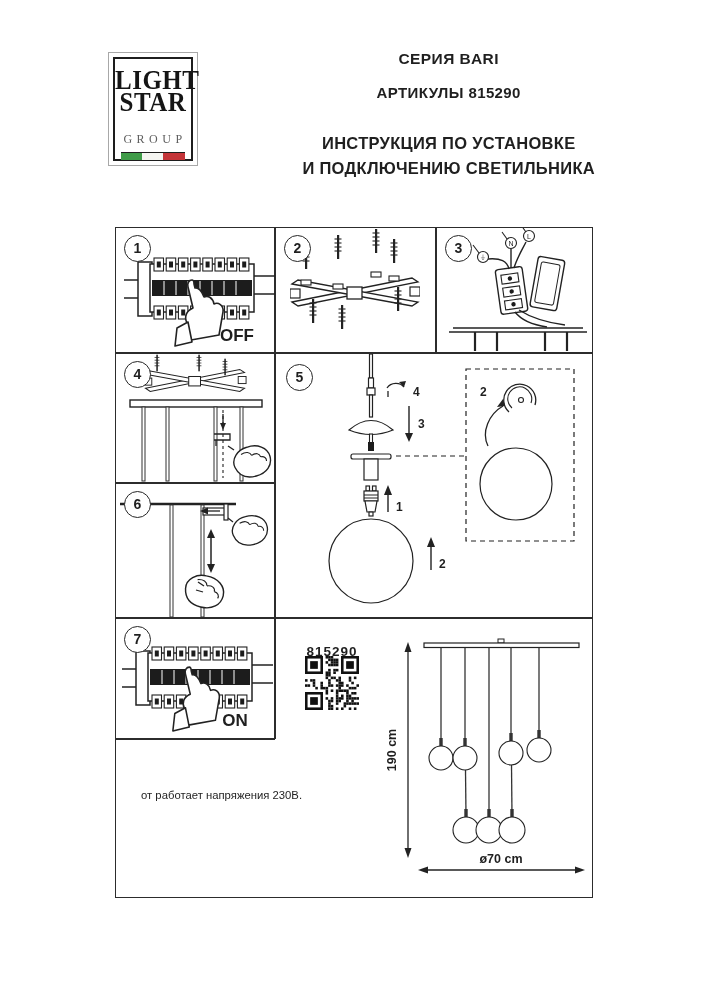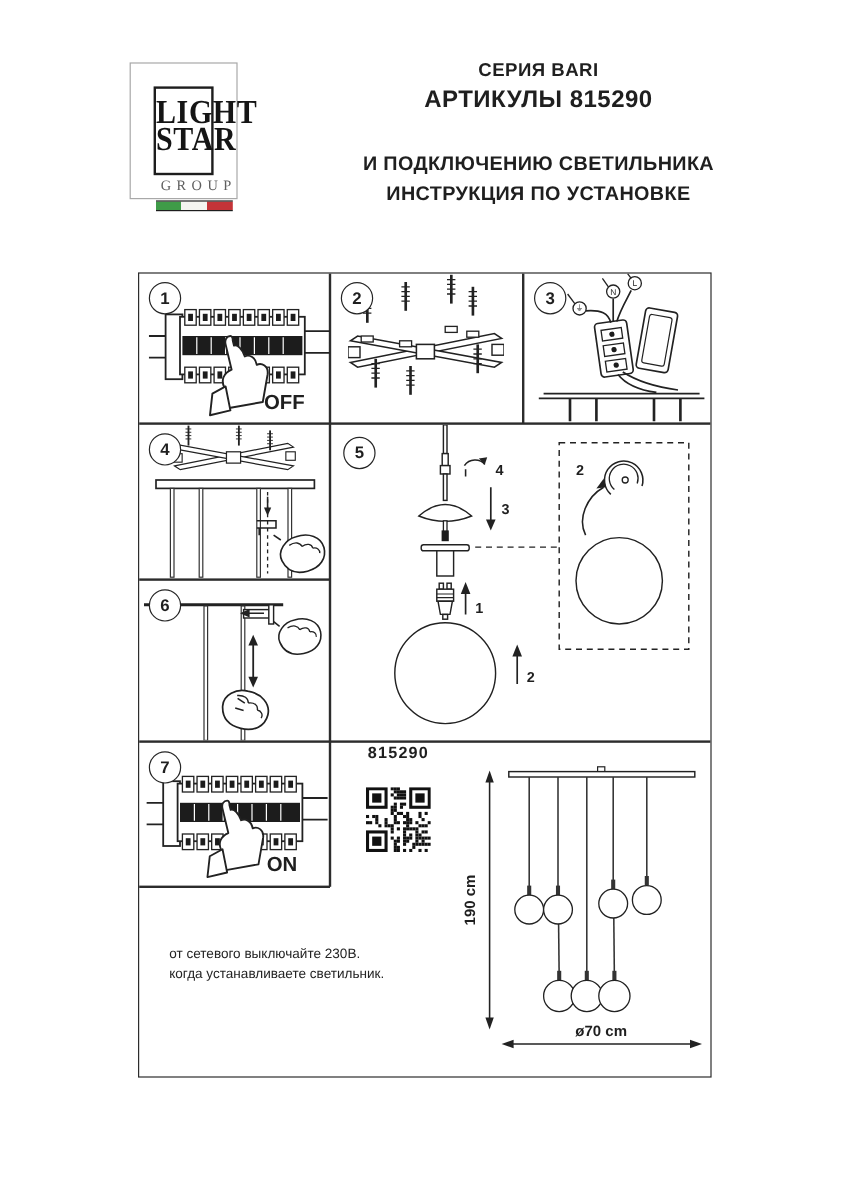--- a/index.html
+++ b/index.html
@@ -11,7 +11,7 @@
   svg text { font-family:"Liberation Sans", sans-serif; fill:#1f1f1f; }
   
   .logo-box { position:absolute; left:108px; top:52px; width:90px; height:114px;
-    border:1px solid #a8a8a8; padding:19px; background:#fff; }
+    border:1px solid #a8a8a8; padding:4px; background:#fff; }
   .logo-inner { width:100%; height:100%; border:2.5px solid #1d1d1d; text-align:center; padding-top:10px; }
   .logo-word { font-family:"Liberation Serif", serif; font-weight:bold; font-size:25px;
     line-height:22px; letter-spacing:.5px; color:#151515; transform:scaleY(1.12); }

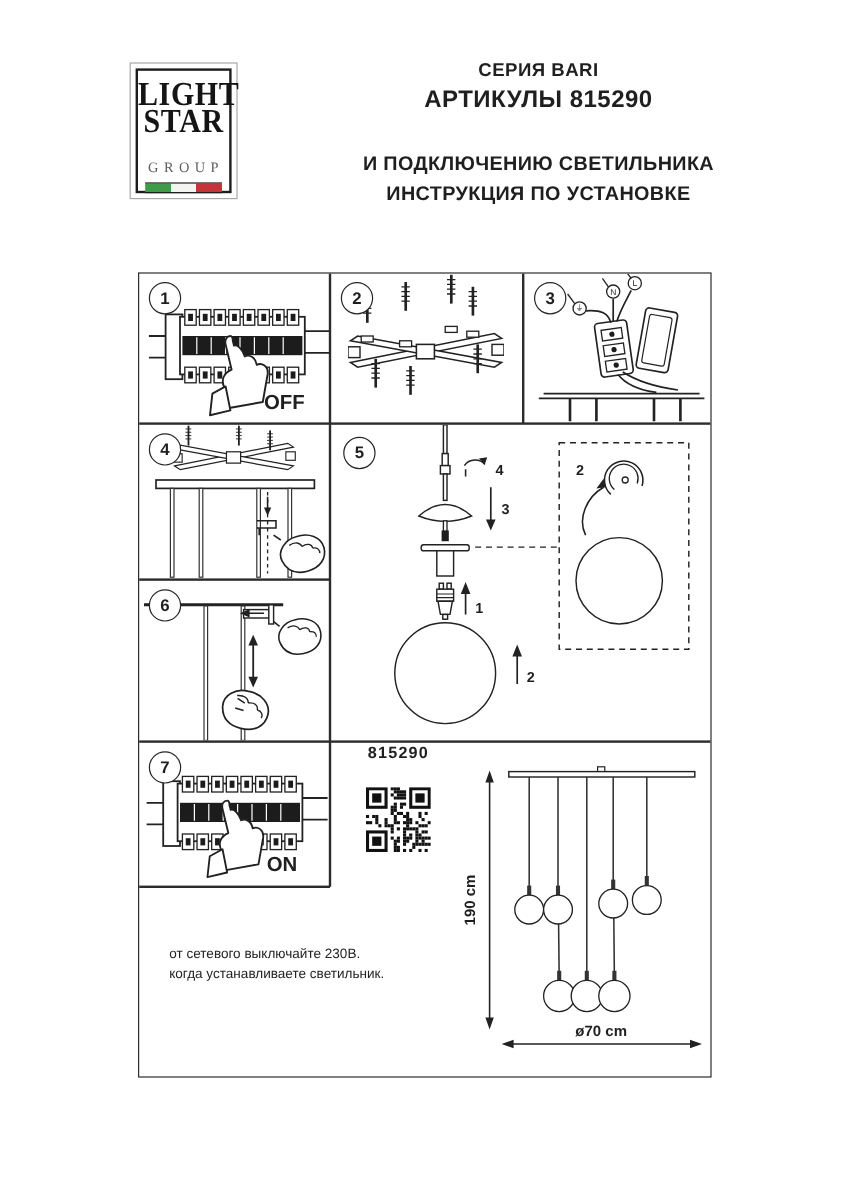--- a/index.html
+++ b/index.html
@@ -22,7 +22,7 @@
     background:linear-gradient(90deg,#3f9b48 0 33%,#f4f4f0 33% 66%,#c43438 66% 100%); }
   .hdr { position:absolute; right:112px; top:50px; text-align:center; }
   .hdr-series { font-weight:bold; font-size:15.5px; letter-spacing:.4px; }
-  .hdr-article { font-weight:bold; font-size:20px; letter-spacing:.4px; margin-top:4px; }
+  .hdr-article { font-weight:bold; font-size:15px; letter-spacing:.4px; margin-top:16px; }
   .hdr-title { font-weight:bold; font-size:16.5px; letter-spacing:.3px; margin-top:30px; line-height:25px; }
   
   .frame { position:absolute; left:115px; top:227px; width:478px; height:671px;

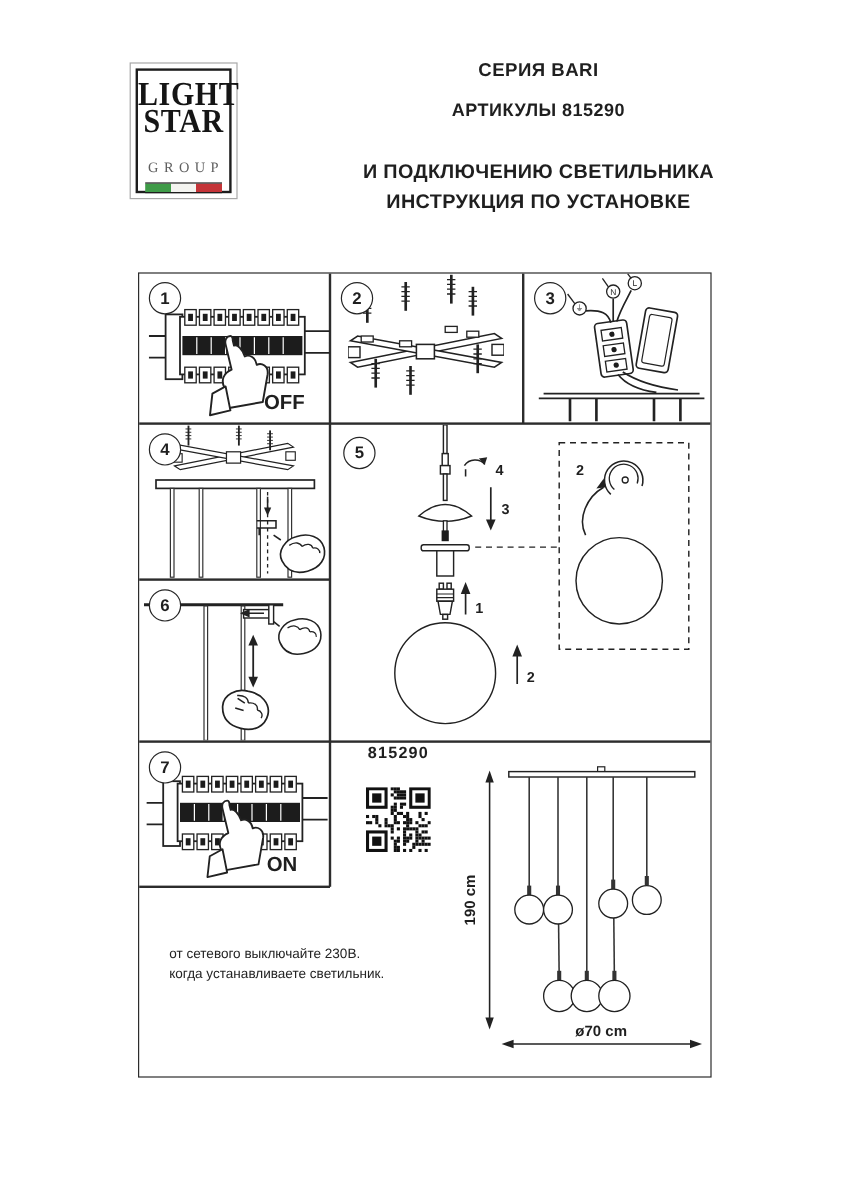--- a/index.html
+++ b/index.html
@@ -142,8 +142,8 @@
     <div class="hdr-series">СЕРИЯ BARI</div>
     <div class="hdr-article">АРТИКУЛЫ 815290</div>
     <div class="hdr-title">
+      <div>ИНСТРУКЦИЯ ПО УСТАНОВКЕ</div>
       <div>И ПОДКЛЮЧЕНИЮ СВЕТИЛЬНИКА</div>
-      <div>ИНСТРУКЦИЯ ПО УСТАНОВКЕ</div>
     </div>
   </div>
 

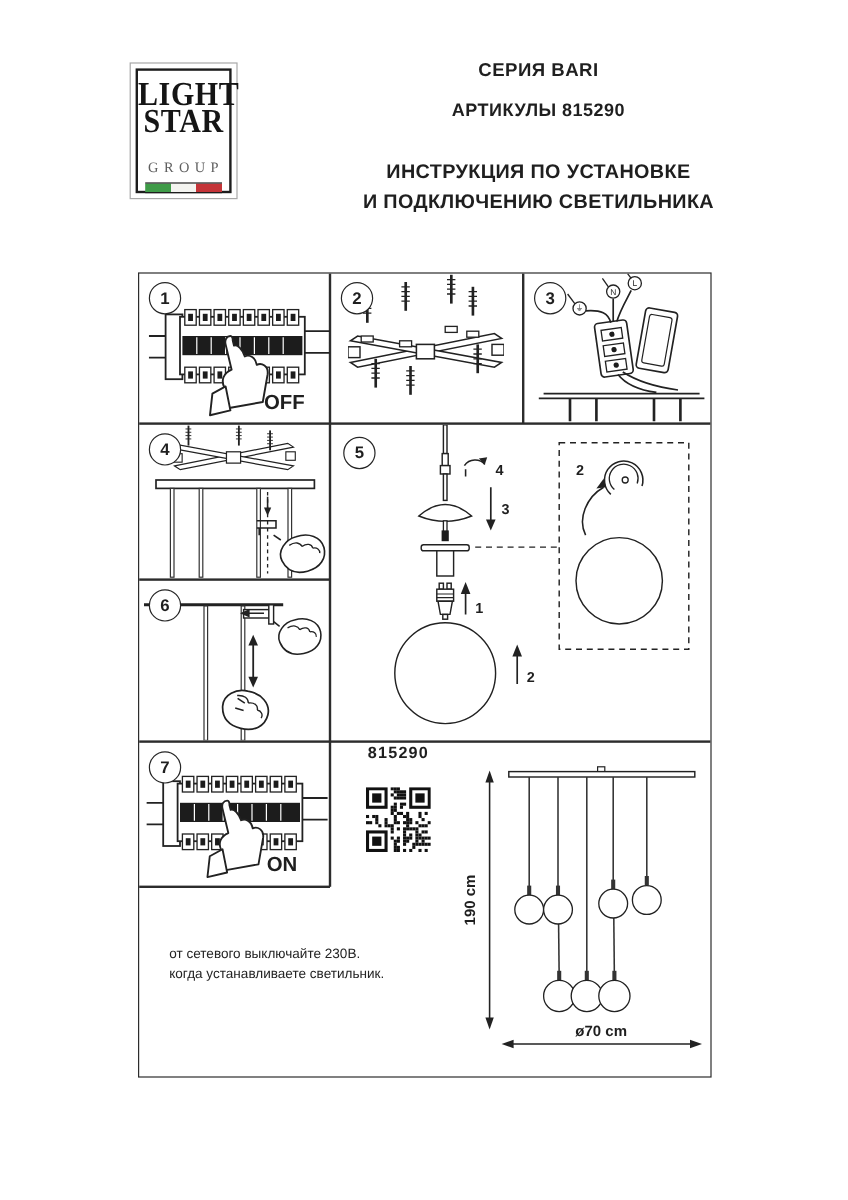--- a/index.html
+++ b/index.html
@@ -33,7 +33,7 @@
     border:1.7px solid #262626; border-radius:50%; text-align:center;
     font-size:14px; font-weight:bold; line-height:24px; background:#fff; z-index:2; }
   .panel svg { position:absolute; left:0; top:0; }
-  .article-no { position:absolute; left:188px; top:392px; width:56px; text-align:center;
+  .article-no { position:absolute; left:188px; top:416px; width:56px; text-align:center;
     font-size:13.5px; font-weight:bold; letter-spacing:1px; }
   #qr { position:absolute; left:189px; top:428px; }
   .notes { position:absolute; left:25px; top:559px; font-size:11.3px; line-height:17px; color:#242424; }

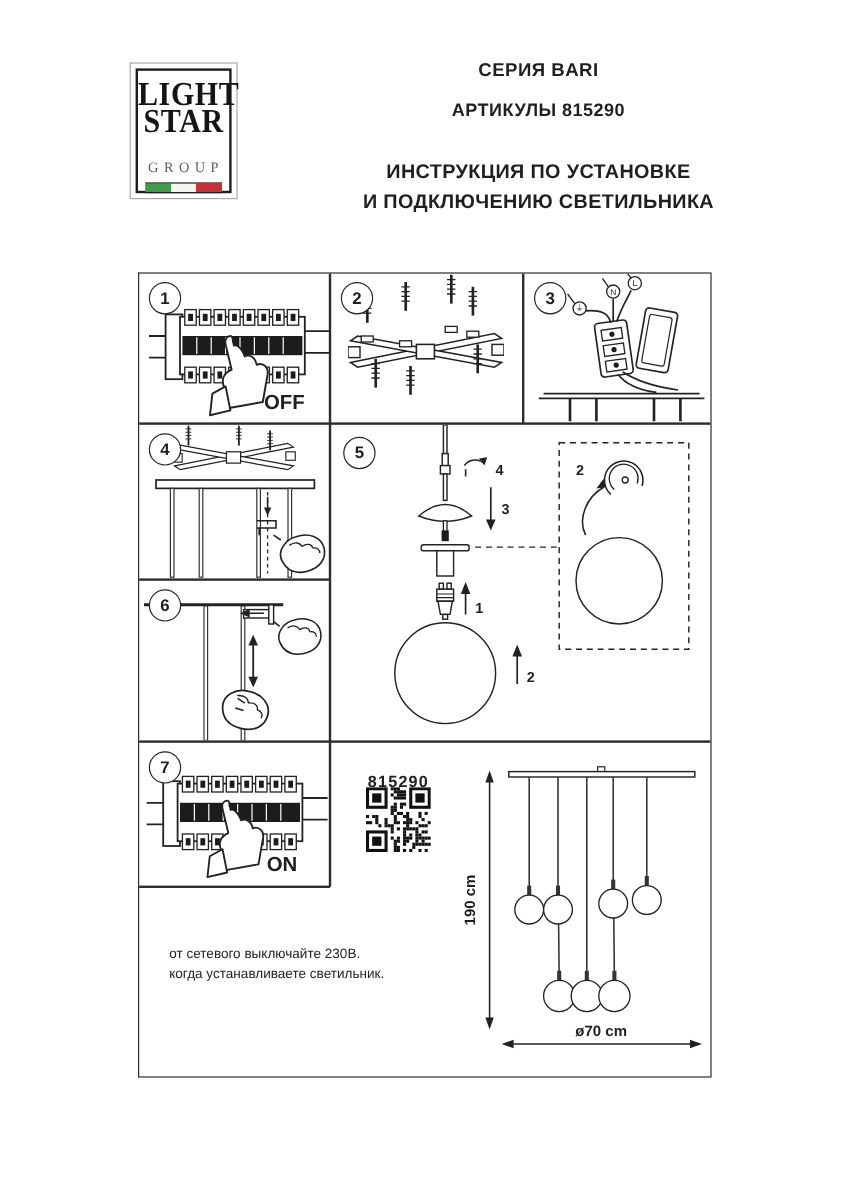--- a/index.html
+++ b/index.html
@@ -516,7 +516,7 @@
     </svg>
 
     <div class="notes">
-      <div>от сетевого выключайте 230В.</div>
+      <div>от работает напряжения 230В.</div>
       <div>когда устанавливаете светильник.</div>
     </div>
   </div>

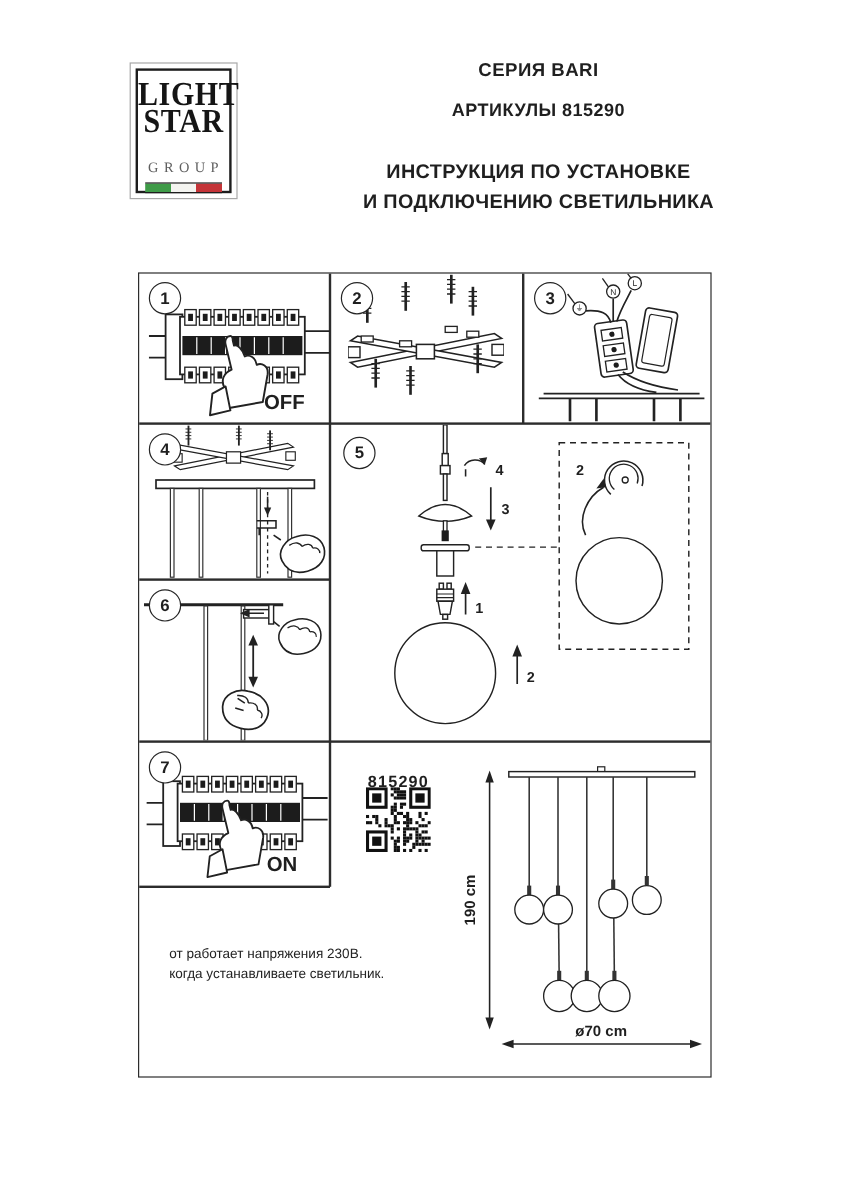--- a/index.html
+++ b/index.html
@@ -517,7 +517,6 @@
 
     <div class="notes">
       <div>от работает напряжения 230В.</div>
-      <div>когда устанавливаете светильник.</div>
     </div>
   </div>
 </div>

